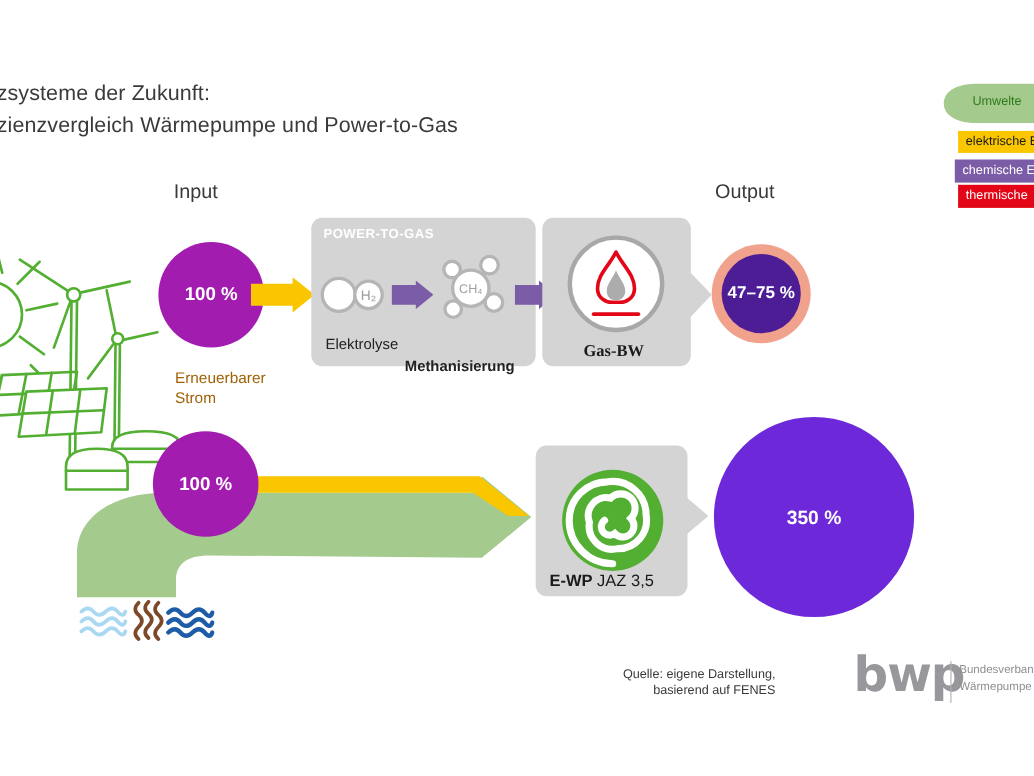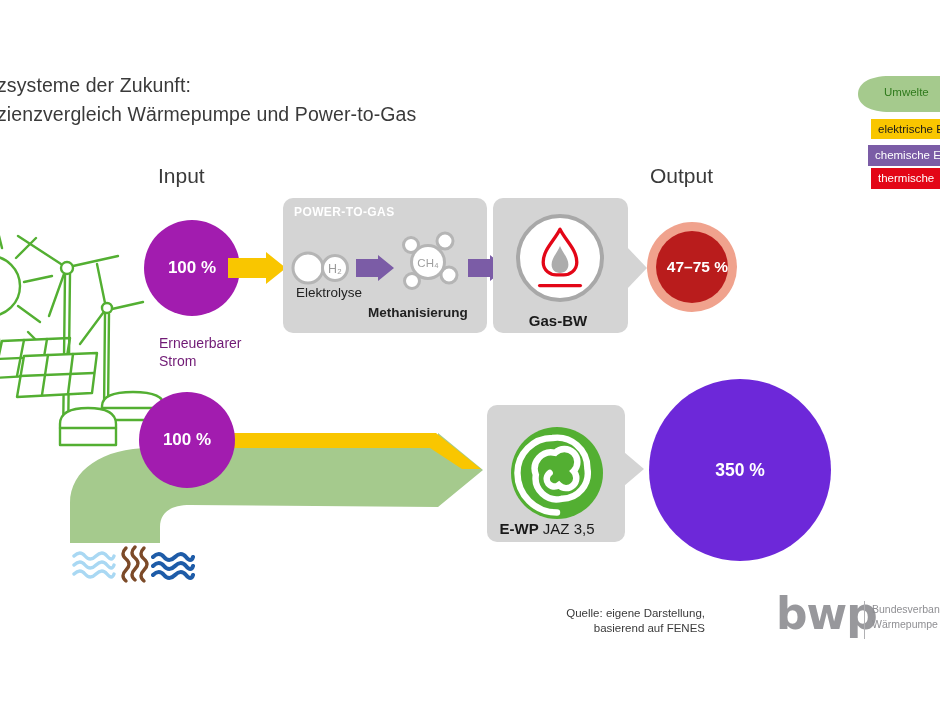--- a/index.html
+++ b/index.html
@@ -12,7 +12,7 @@
   .legend-chip{overflow:hidden;white-space:nowrap;font-size:11.5px;}
   .chip-rect{line-height:20px;padding-left:7px;}
   
-  .col-label{font-size:21px;color:#3a3a3a;}
+  .col-label{font-size:18px;color:#3a3a3a;}
   
   .circle{border-radius:50%;text-align:center;color:#fff;font-weight:bold;}
   .in-circle{width:96px;height:96px;background:#a21caf;font-size:17px;line-height:96px;}

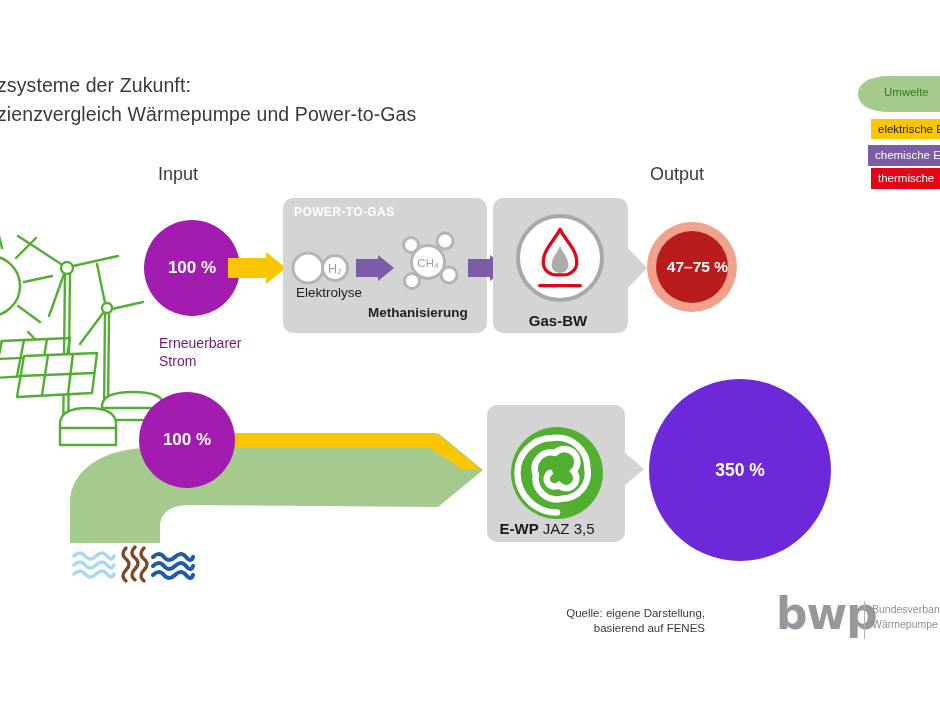--- a/index.html
+++ b/index.html
@@ -24,7 +24,7 @@
   .device-label b{font-weight:bold;}
   
   .out-ring{width:90px;height:90px;background:#f0a28d;}
-  .out-inner{width:72px;height:72px;background:#b91c1c;line-height:72px;font-size:15.5px;text-align:right;}
+  .out-inner{width:72px;height:72px;background:#4c1d95;line-height:72px;font-size:15.5px;}
   .big-out{width:182px;height:182px;background:#6d28d9;line-height:182px;font-size:17.5px;}
   
   .gas-circle{left:516px;top:214px;width:88px;height:88px;border-radius:50%;

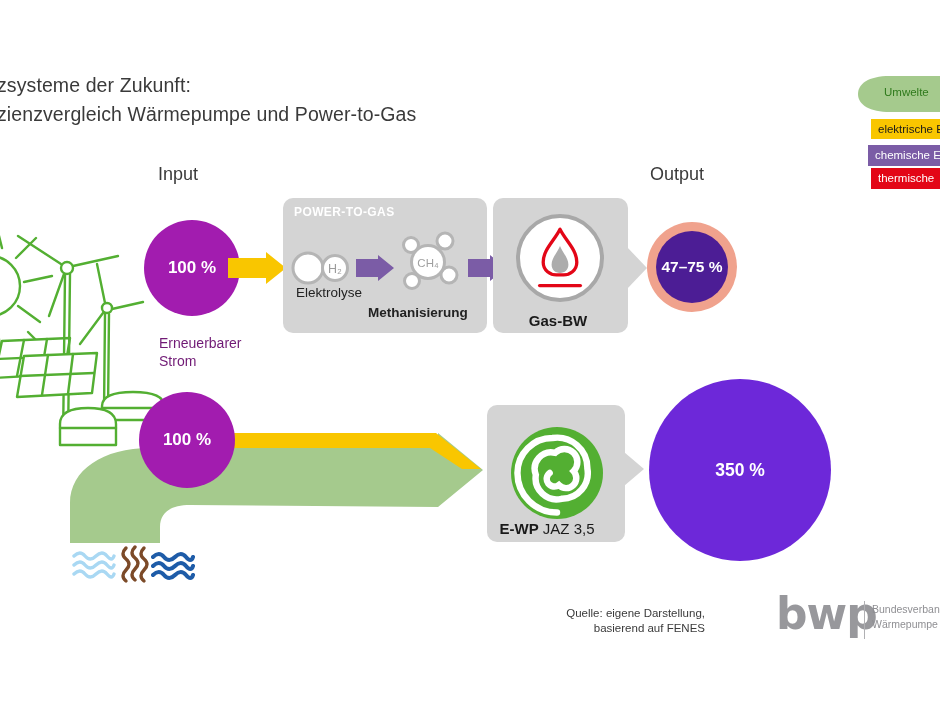--- a/index.html
+++ b/index.html
@@ -19,7 +19,7 @@
   
   .gbox{background:#d4d4d4;border-radius:10px;}
   .ptg-title{left:294px;top:205px;color:#fff;font-weight:bold;font-size:12px;letter-spacing:.4px;}
-  .small-label{font-size:13.5px;color:#222;}
+  .small-label{font-size:13.5px;color:#222;margin-top:20px;}
   .device-label{font-size:15px;color:#1a1a1a;text-align:center;}
   .device-label b{font-weight:bold;}
   

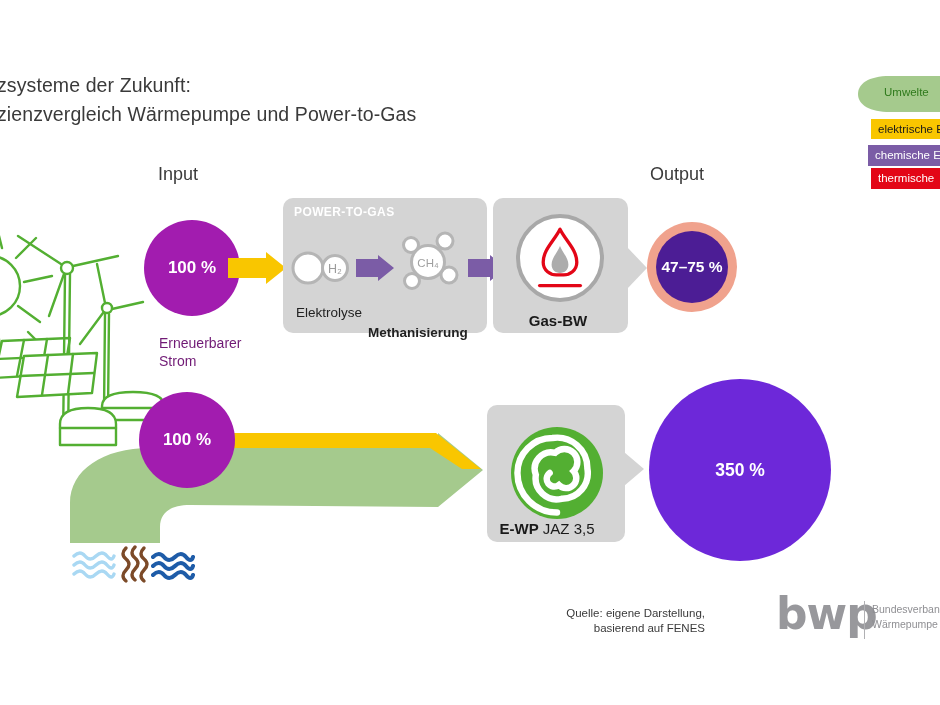--- a/index.html
+++ b/index.html
@@ -158,7 +158,7 @@
     <path d="M16,102 L84,102" stroke="#e30617" stroke-width="5.5" stroke-linecap="round"></path>
     <path d="M50,36 C45,48 36,56 36,67 C36,76 42,81 50,81 C58,81 64,76 64,67 C64,56 55,48 50,36 Z" fill="#acacac"></path>
   </svg>
-  <div class="abs device-label" style="left:493px;top:312px;width:130px;font-weight:bold;">Gas-BW</div>
+  <div class="abs device-label" style="left:493px;top:312px;width:130px;font-weight:bold;font-family:Liberation Serif, serif;">Gas-BW</div>
 
   <div class="abs circle out-ring" style="left:647px;top:222px;">
     <div class="abs circle out-inner" style="left:9px;top:9px;">

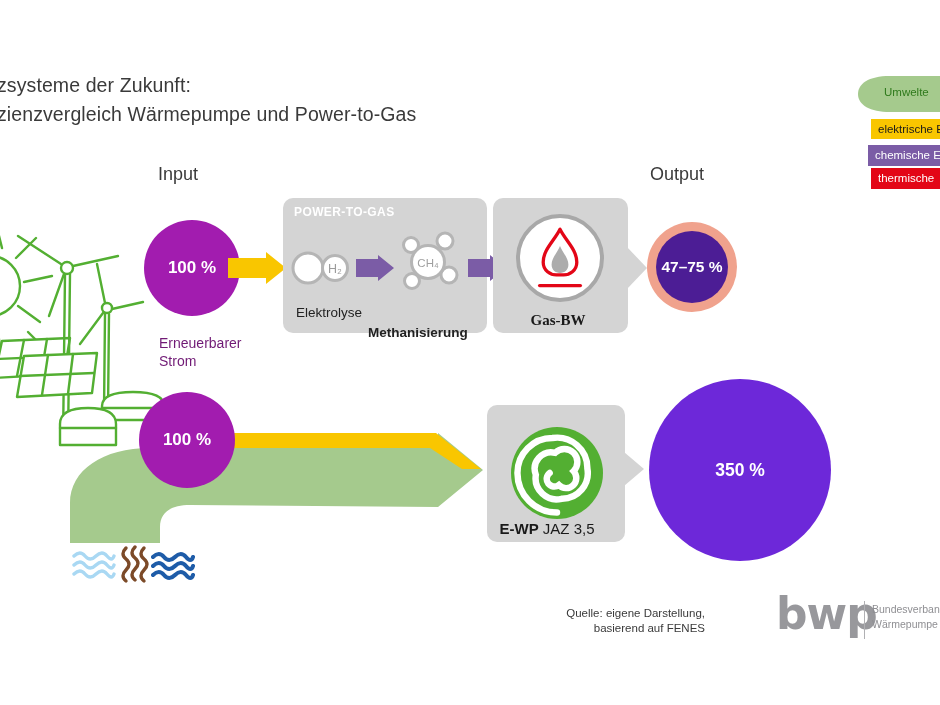--- a/index.html
+++ b/index.html
@@ -31,7 +31,7 @@
               background:#fff;border:4px solid #a8a8a8;box-sizing:border-box;}
   .spiral-circle{left:511px;top:427px;width:92px;height:92px;border-radius:50%;background:#53af32;}
   
-  .green-label{left:159px;top:334px;width:112px;font-size:14px;line-height:18px;color:#701a75;}
+  .green-label{left:159px;top:334px;width:112px;font-size:14px;line-height:18px;color:#a16207;}
   
   .source{left:505px;top:606px;width:200px;text-align:right;font-size:11.5px;line-height:15px;color:#3a3a3a;}
   .brand{left:776px;top:588px;font-family:"DejaVu Sans",sans-serif;font-weight:bold;

